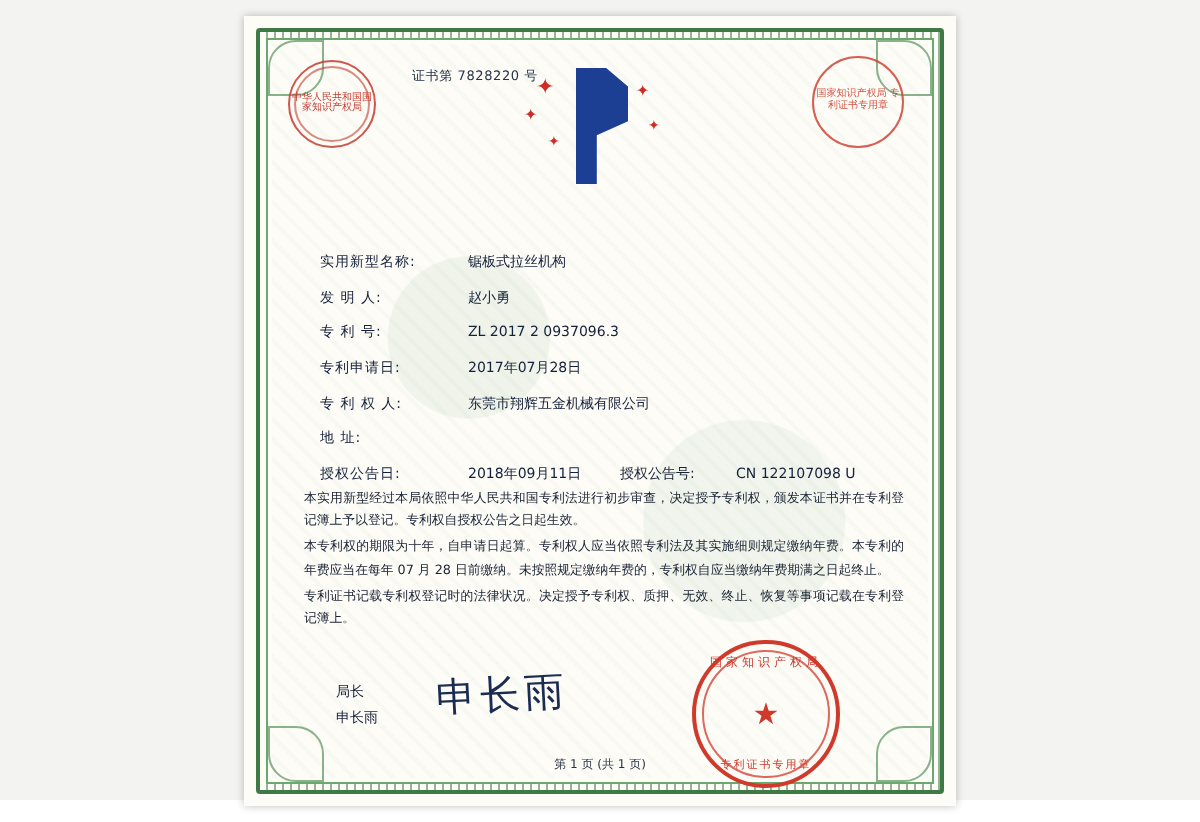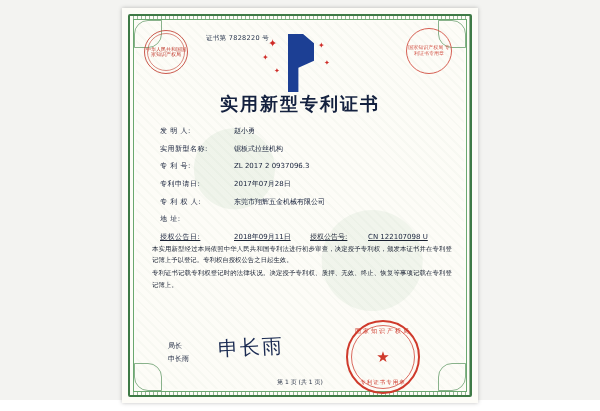--- a/index.html
+++ b/index.html
@@ -342,7 +342,6 @@
       <span class="logo-star s5">✦</span>
     </div>
 
-    <div class="title">实用新型专利证书</div>
 
     <div class="fields">
       <div class="frow">

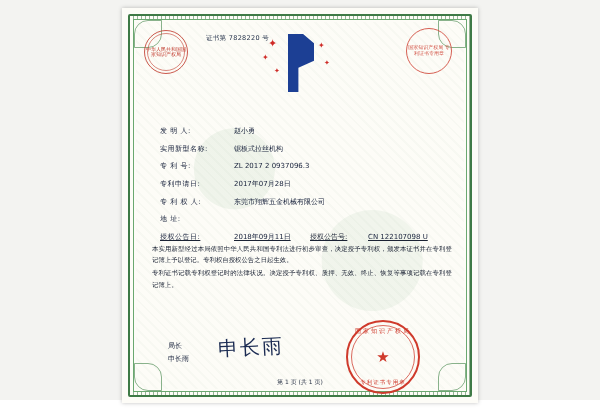--- a/index.html
+++ b/index.html
@@ -345,12 +345,12 @@
 
     <div class="fields">
       <div class="frow">
+        <div class="flabel">实用新型名称:</div>
+        <div class="fvalue">锯板式拉丝机构</div>
+      </div>
+      <div class="frow">
         <div class="flabel">发 明 人:</div>
         <div class="fvalue">赵小勇</div>
-      </div>
-      <div class="frow">
-        <div class="flabel">实用新型名称:</div>
-        <div class="fvalue">锯板式拉丝机构</div>
       </div>
       <div class="frow">
         <div class="flabel">专 利 号:</div>

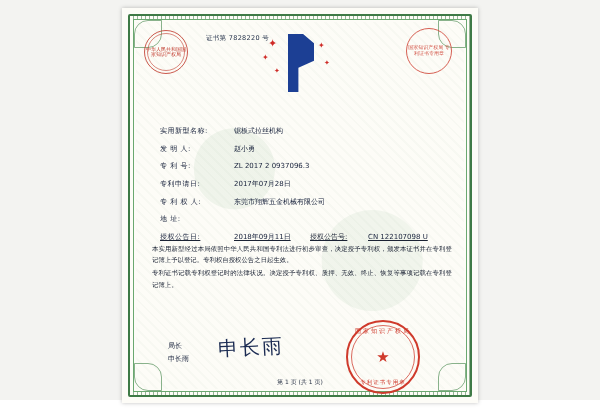--- a/index.html
+++ b/index.html
@@ -216,7 +216,6 @@
   .grant-row {
     display: flex;
     margin-bottom: 6.5px;
-    text-decoration: underline;
   }
   .grant-row .left { width: 150px; flex: 0 0 150px; display: flex; }
   .grant-row .right { flex: 1; display: flex; align-items: center; }

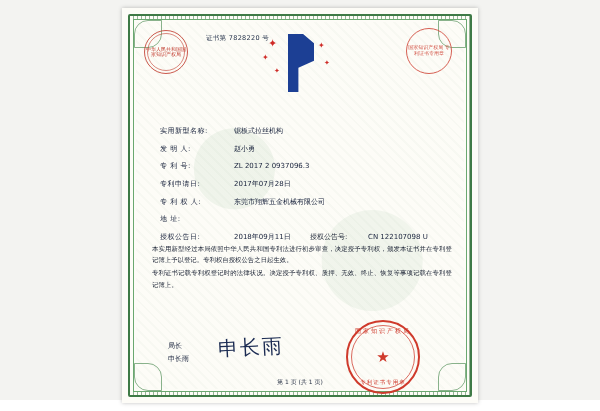--- a/index.html
+++ b/index.html
@@ -380,6 +380,7 @@
 
     <div class="body-text">
       <p>本实用新型经过本局依照中华人民共和国专利法进行初步审查，决定授予专利权，颁发本证书并在专利登记簿上予以登记。专利权自授权公告之日起生效。</p>
+      <p>本专利权的期限为十年，自申请日起算。专利权人应当依照专利法及其实施细则规定缴纳年费。本专利的年费应当在每年 07 月 28 日前缴纳。未按照规定缴纳年费的，专利权自应当缴纳年费期满之日起终止。</p>
       <p>专利证书记载专利权登记时的法律状况。决定授予专利权、质押、无效、终止、恢复等事项记载在专利登记簿上。</p>
     </div>
 

